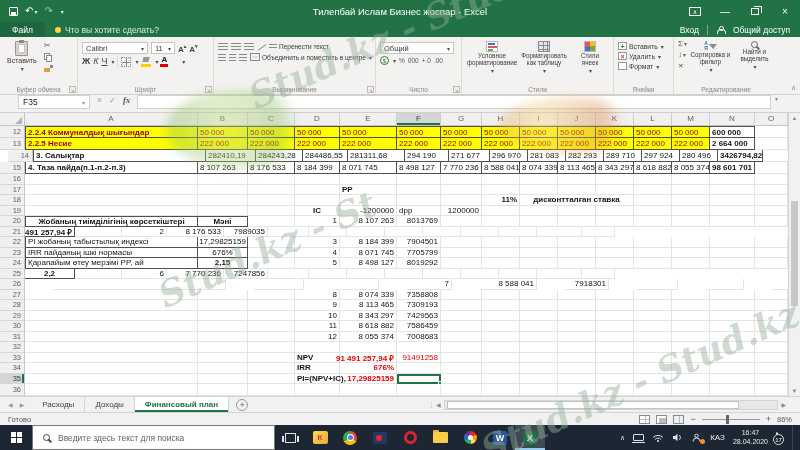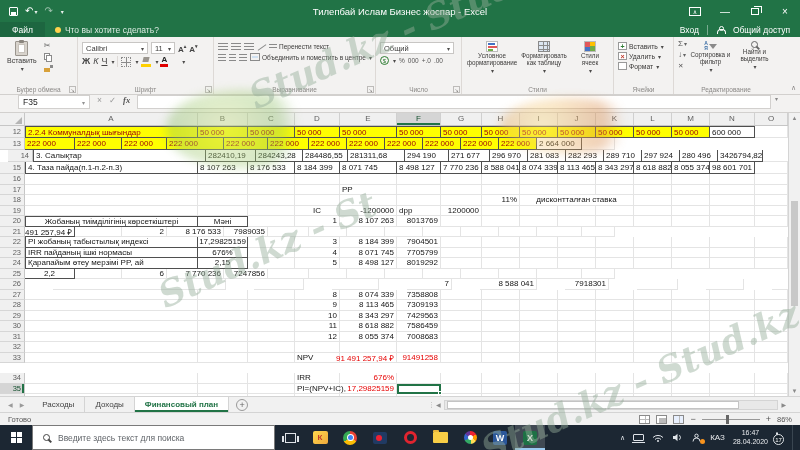--- a/index.html
+++ b/index.html
@@ -135,7 +135,7 @@
 .rowhdr.hl{background:#d5d5d5;color:#14502e;box-shadow:inset -2px 0 0 #217346}
 .cell{flex:none;border-right:1px solid #e4e4e4;border-bottom:1px solid #e4e4e4;font-size:8px;color:#151515;padding:0 2px;white-space:nowrap;display:flex;align-items:center;overflow:visible}
 .cell.l{justify-content:flex-start}.cell.c{justify-content:center}.cell.r{justify-content:flex-end}
-.cell.b{font-weight:normal}
+.cell.b{font-weight:bold}
 .cell.y{background:#ffff00;color:#9c0006}
 .cell.red{color:#e60000}
 .cell.bd{border-right-color:#4f4f4f;border-bottom-color:#4f4f4f;overflow:hidden}

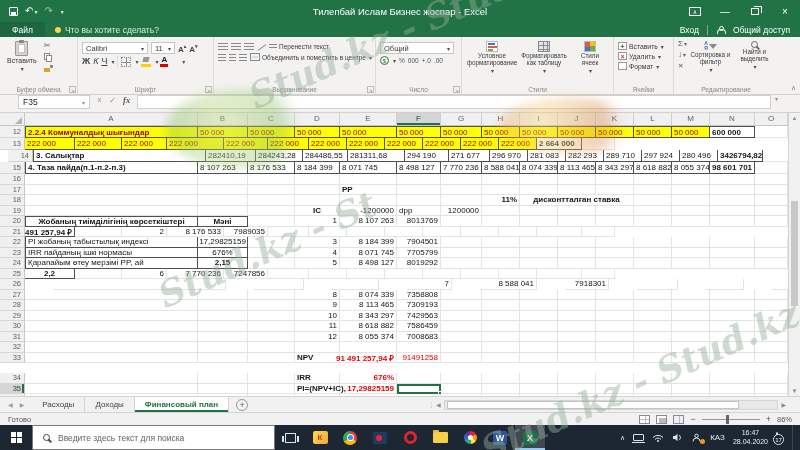--- a/index.html
+++ b/index.html
@@ -471,6 +471,7 @@
         </div>
         <div class="grow" style="height: 12px;">
           <div class="rowhdr">13</div>
+          <div class="cell y b l bd bl" style="width: 173px;">2.2.5 Несие</div>
           <div class="cell y l bd" style="width: 50px;">222 000</div>
           <div class="cell y l bd" style="width: 47px;">222 000</div>
           <div class="cell y l bd" style="width: 45px;">222 000</div>

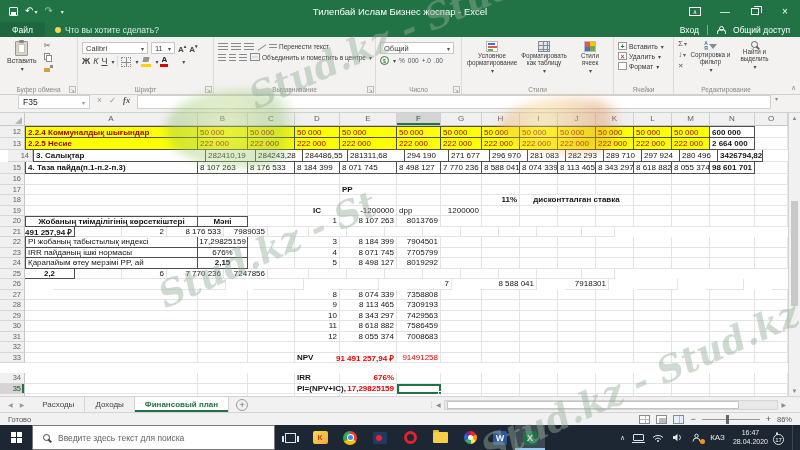--- a/index.html
+++ b/index.html
@@ -843,7 +843,7 @@
           <div class="cell" style="width: 45px;"></div>
           <div class="cell" style="width: 33px;"></div>
         </div>
-        <div class="grow" style="height: 10.5px; margin-top: 10px;">
+        <div class="grow" style="height: 10.5px;">
           <div class="rowhdr">34</div>
           <div class="cell" style="width: 173px;"></div>
           <div class="cell" style="width: 50px;"></div>

